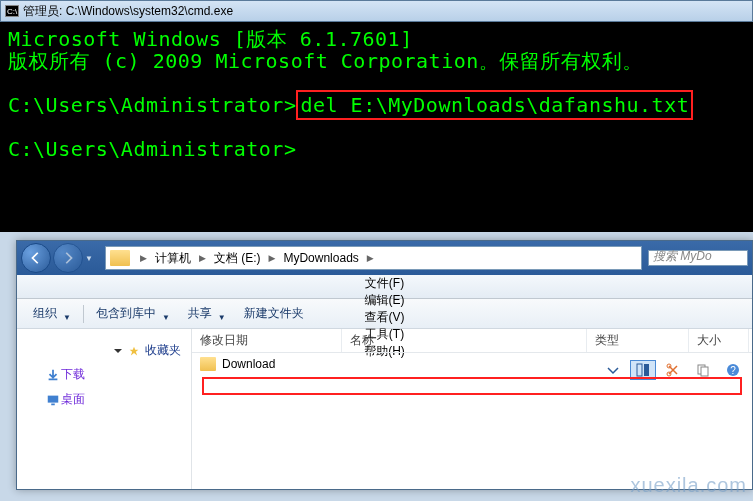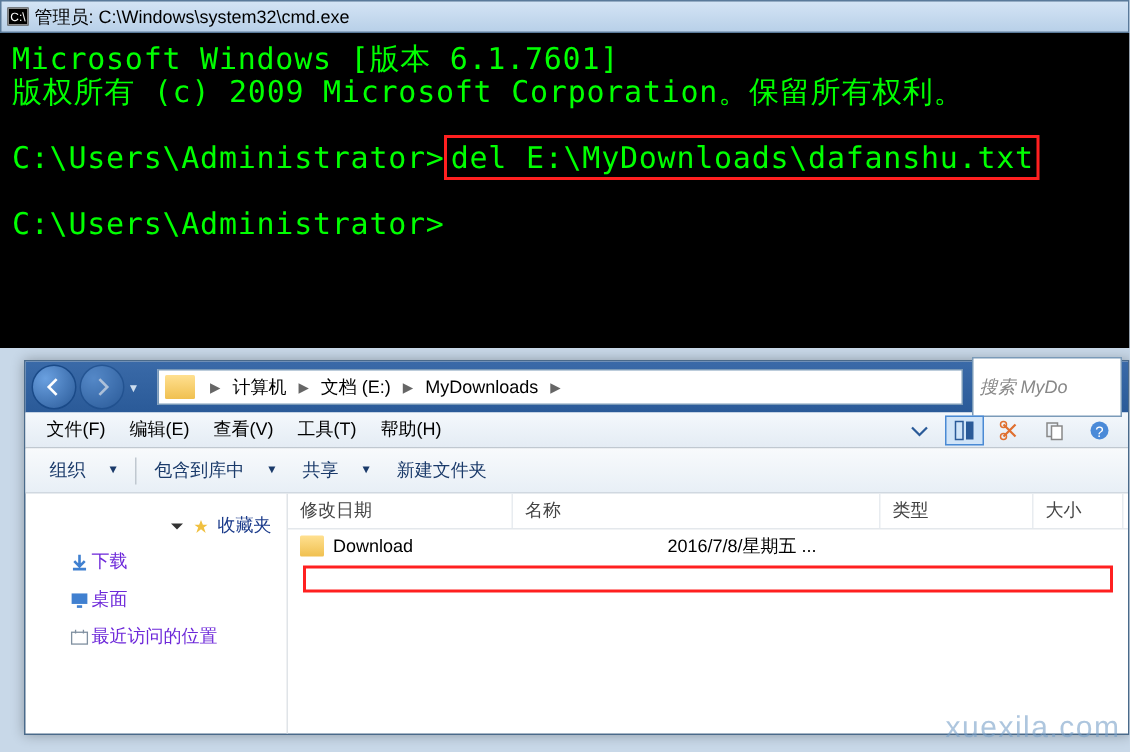--- a/index.html
+++ b/index.html
@@ -27,7 +27,7 @@
 .bc-icon { width: 20px; height: 16px; margin: 0 4px; background: linear-gradient(#ffe090,#f0c050); border-radius: 1px; }
 .bc-sep { padding: 0 6px; color: #666; font-size: 9px; }
 .bc-item { padding: 0 2px; }
-.search-box { width: 100px; height: 40px; background: #fff; border: 1px solid #7a9ab8; display: flex; align-items: center; padding: 0 4px; color: #888; font-style: italic; }
+.search-box { width: 100px; height: 16px; background: #fff; border: 1px solid #7a9ab8; display: flex; align-items: flex-end; padding: 0 4px; color: #888; font-style: italic; }
 
 
 .exp-menu { height: 24px; background: linear-gradient(#f4f8fc,#e4ecf4); border-bottom: 1px solid #c0c8d0; display: flex; align-items: center; padding: 0 6px; }

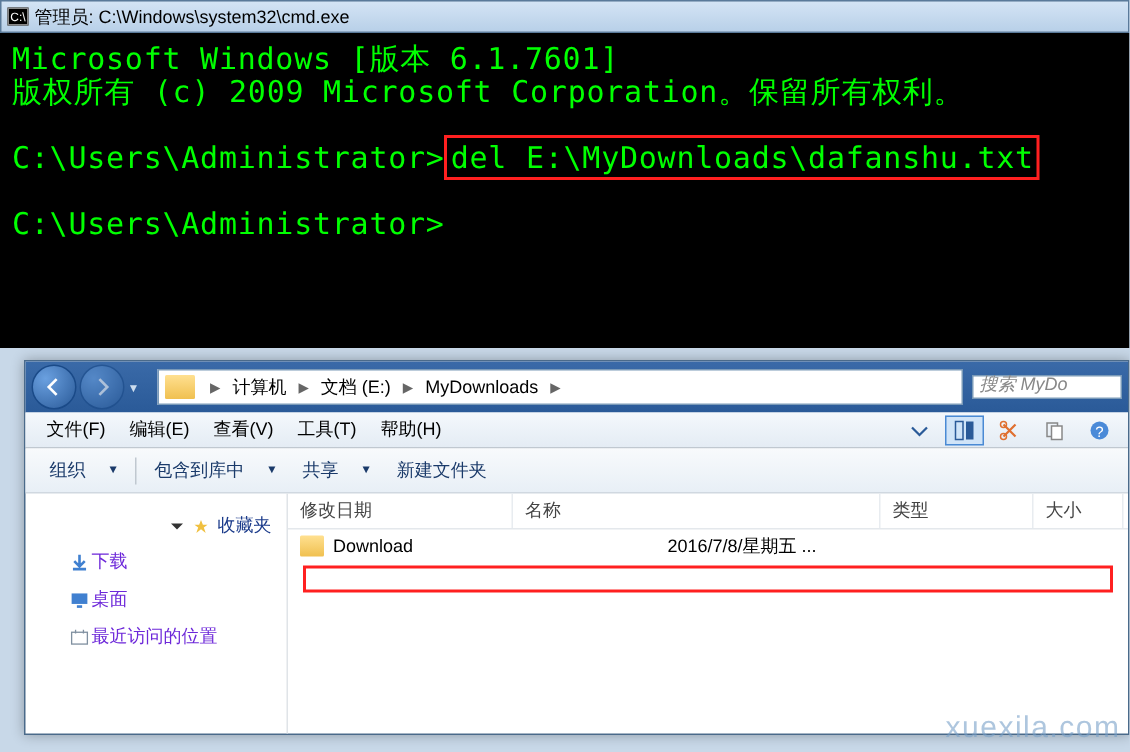--- a/index.html
+++ b/index.html
@@ -30,7 +30,7 @@
 .search-box { width: 100px; height: 16px; background: #fff; border: 1px solid #7a9ab8; display: flex; align-items: flex-end; padding: 0 4px; color: #888; font-style: italic; }
 
 
-.exp-menu { height: 24px; background: linear-gradient(#f4f8fc,#e4ecf4); border-bottom: 1px solid #c0c8d0; display: flex; align-items: center; padding: 0 6px; }
+.exp-menu { height: 24px; background: linear-gradient(#f4f8fc,#e4ecf4); border-bottom: 1px solid #c0c8d0; display: flex; align-items: center; padding: 0 6px; flex-direction: column; }
 .menu-item { padding: 0 8px; color: #000; cursor: default; }
 .menu-right { margin-left: auto; display: flex; align-items: center; gap: 4px; }
 .view-btn { width: 26px; height: 20px; display: flex; align-items: center; justify-content: center; border: 1px solid transparent; }

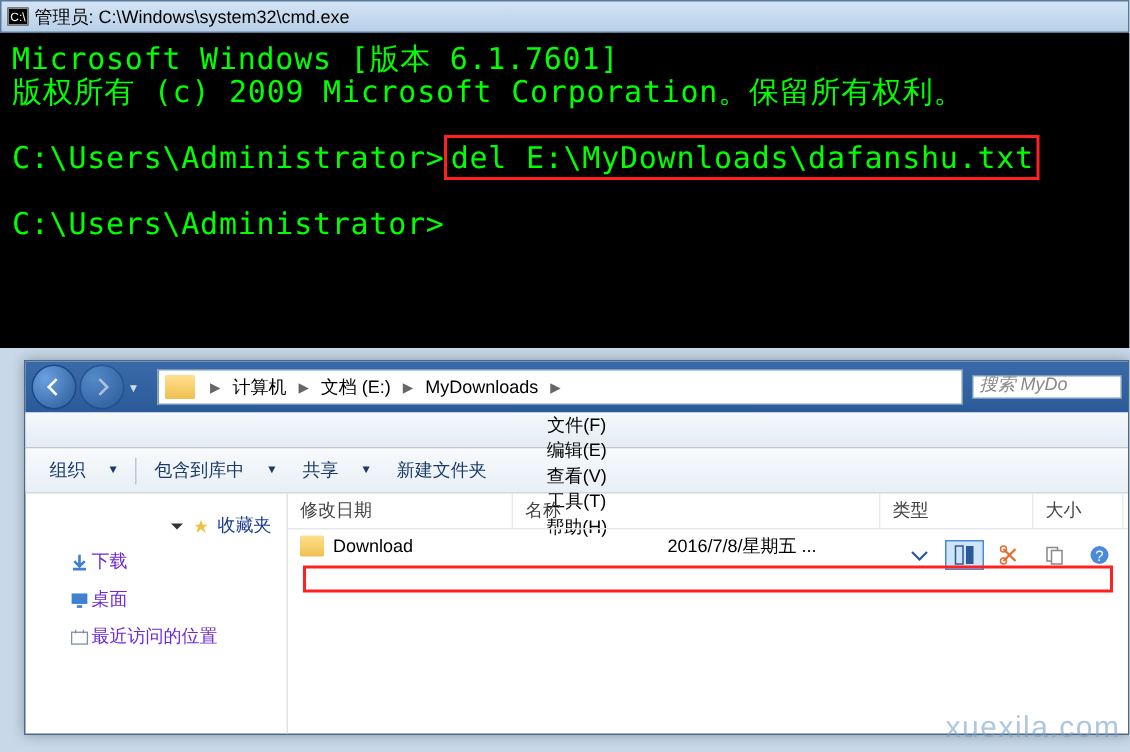--- a/index.html
+++ b/index.html
@@ -39,7 +39,7 @@
 
 
 .exp-toolbar { height: 30px; background: linear-gradient(#f8fafc,#e8eff6); border-bottom: 1px solid #d0d8e0; display: flex; align-items: center; padding: 0 10px; gap: 6px; color: #1a3a6a; }
-.tb-item { padding: 0 6px; display: flex; align-items: center; gap: 16px; font-family: Liberation Mono, monospace; }
+.tb-item { padding: 0 6px; display: flex; align-items: flex-end; gap: 6px; }
 .tb-arrow { font-size: 8px; }
 .tb-sep { width: 1px; height: 18px; background: #c0c8d0; }
 

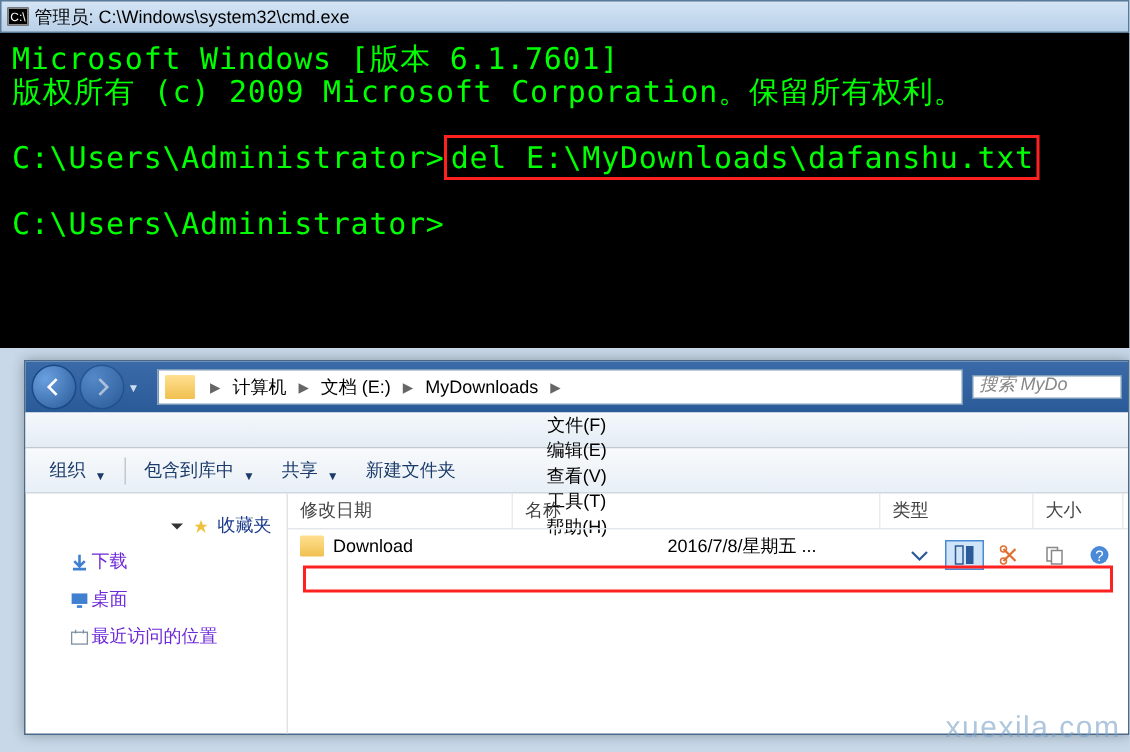--- a/index.html
+++ b/index.html
@@ -221,7 +221,6 @@
       <div class="list-rows">
         <div class="list-row">
           <div class="row-cell col-name"><span class="row-icon"></span><span>Download</span></div>
-          <div class="row-cell col-date">2016/7/8/星期五 ...</div>
           <div class="row-cell col-size"></div>
         </div>
         <div class="empty-highlight"></div>

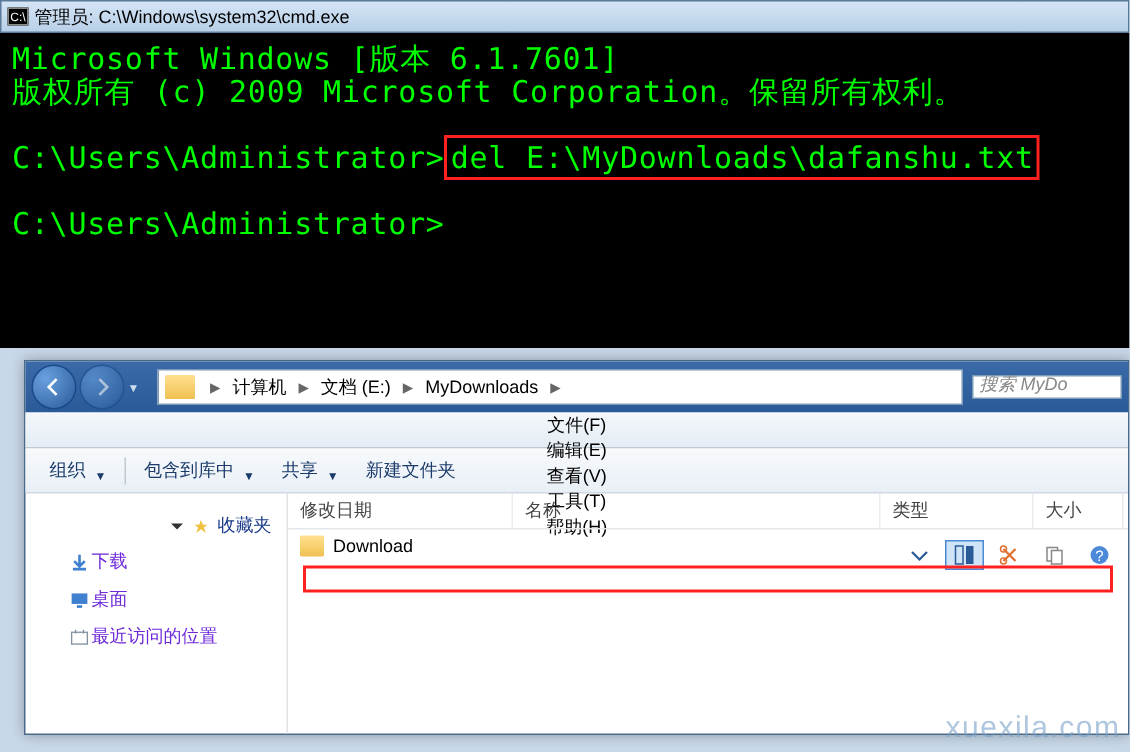--- a/index.html
+++ b/index.html
@@ -202,13 +202,6 @@
             </svg>
           <span>桌面</span>
         </div>
-        <div class="sb-item">
-          <svg class="sb-item-icon icon-recent" viewBox="0 0 16 16">
-              <rect x="2" y="4" width="12" height="9" fill="none" stroke="#8090a0"></rect>
-              <path d="M5 2 L5 5 M11 2 L11 5" stroke="#8090a0"></path>
-            </svg>
-          <span>最近访问的位置</span>
-        </div>
       </div>
     </div>
     <div class="exp-content">

